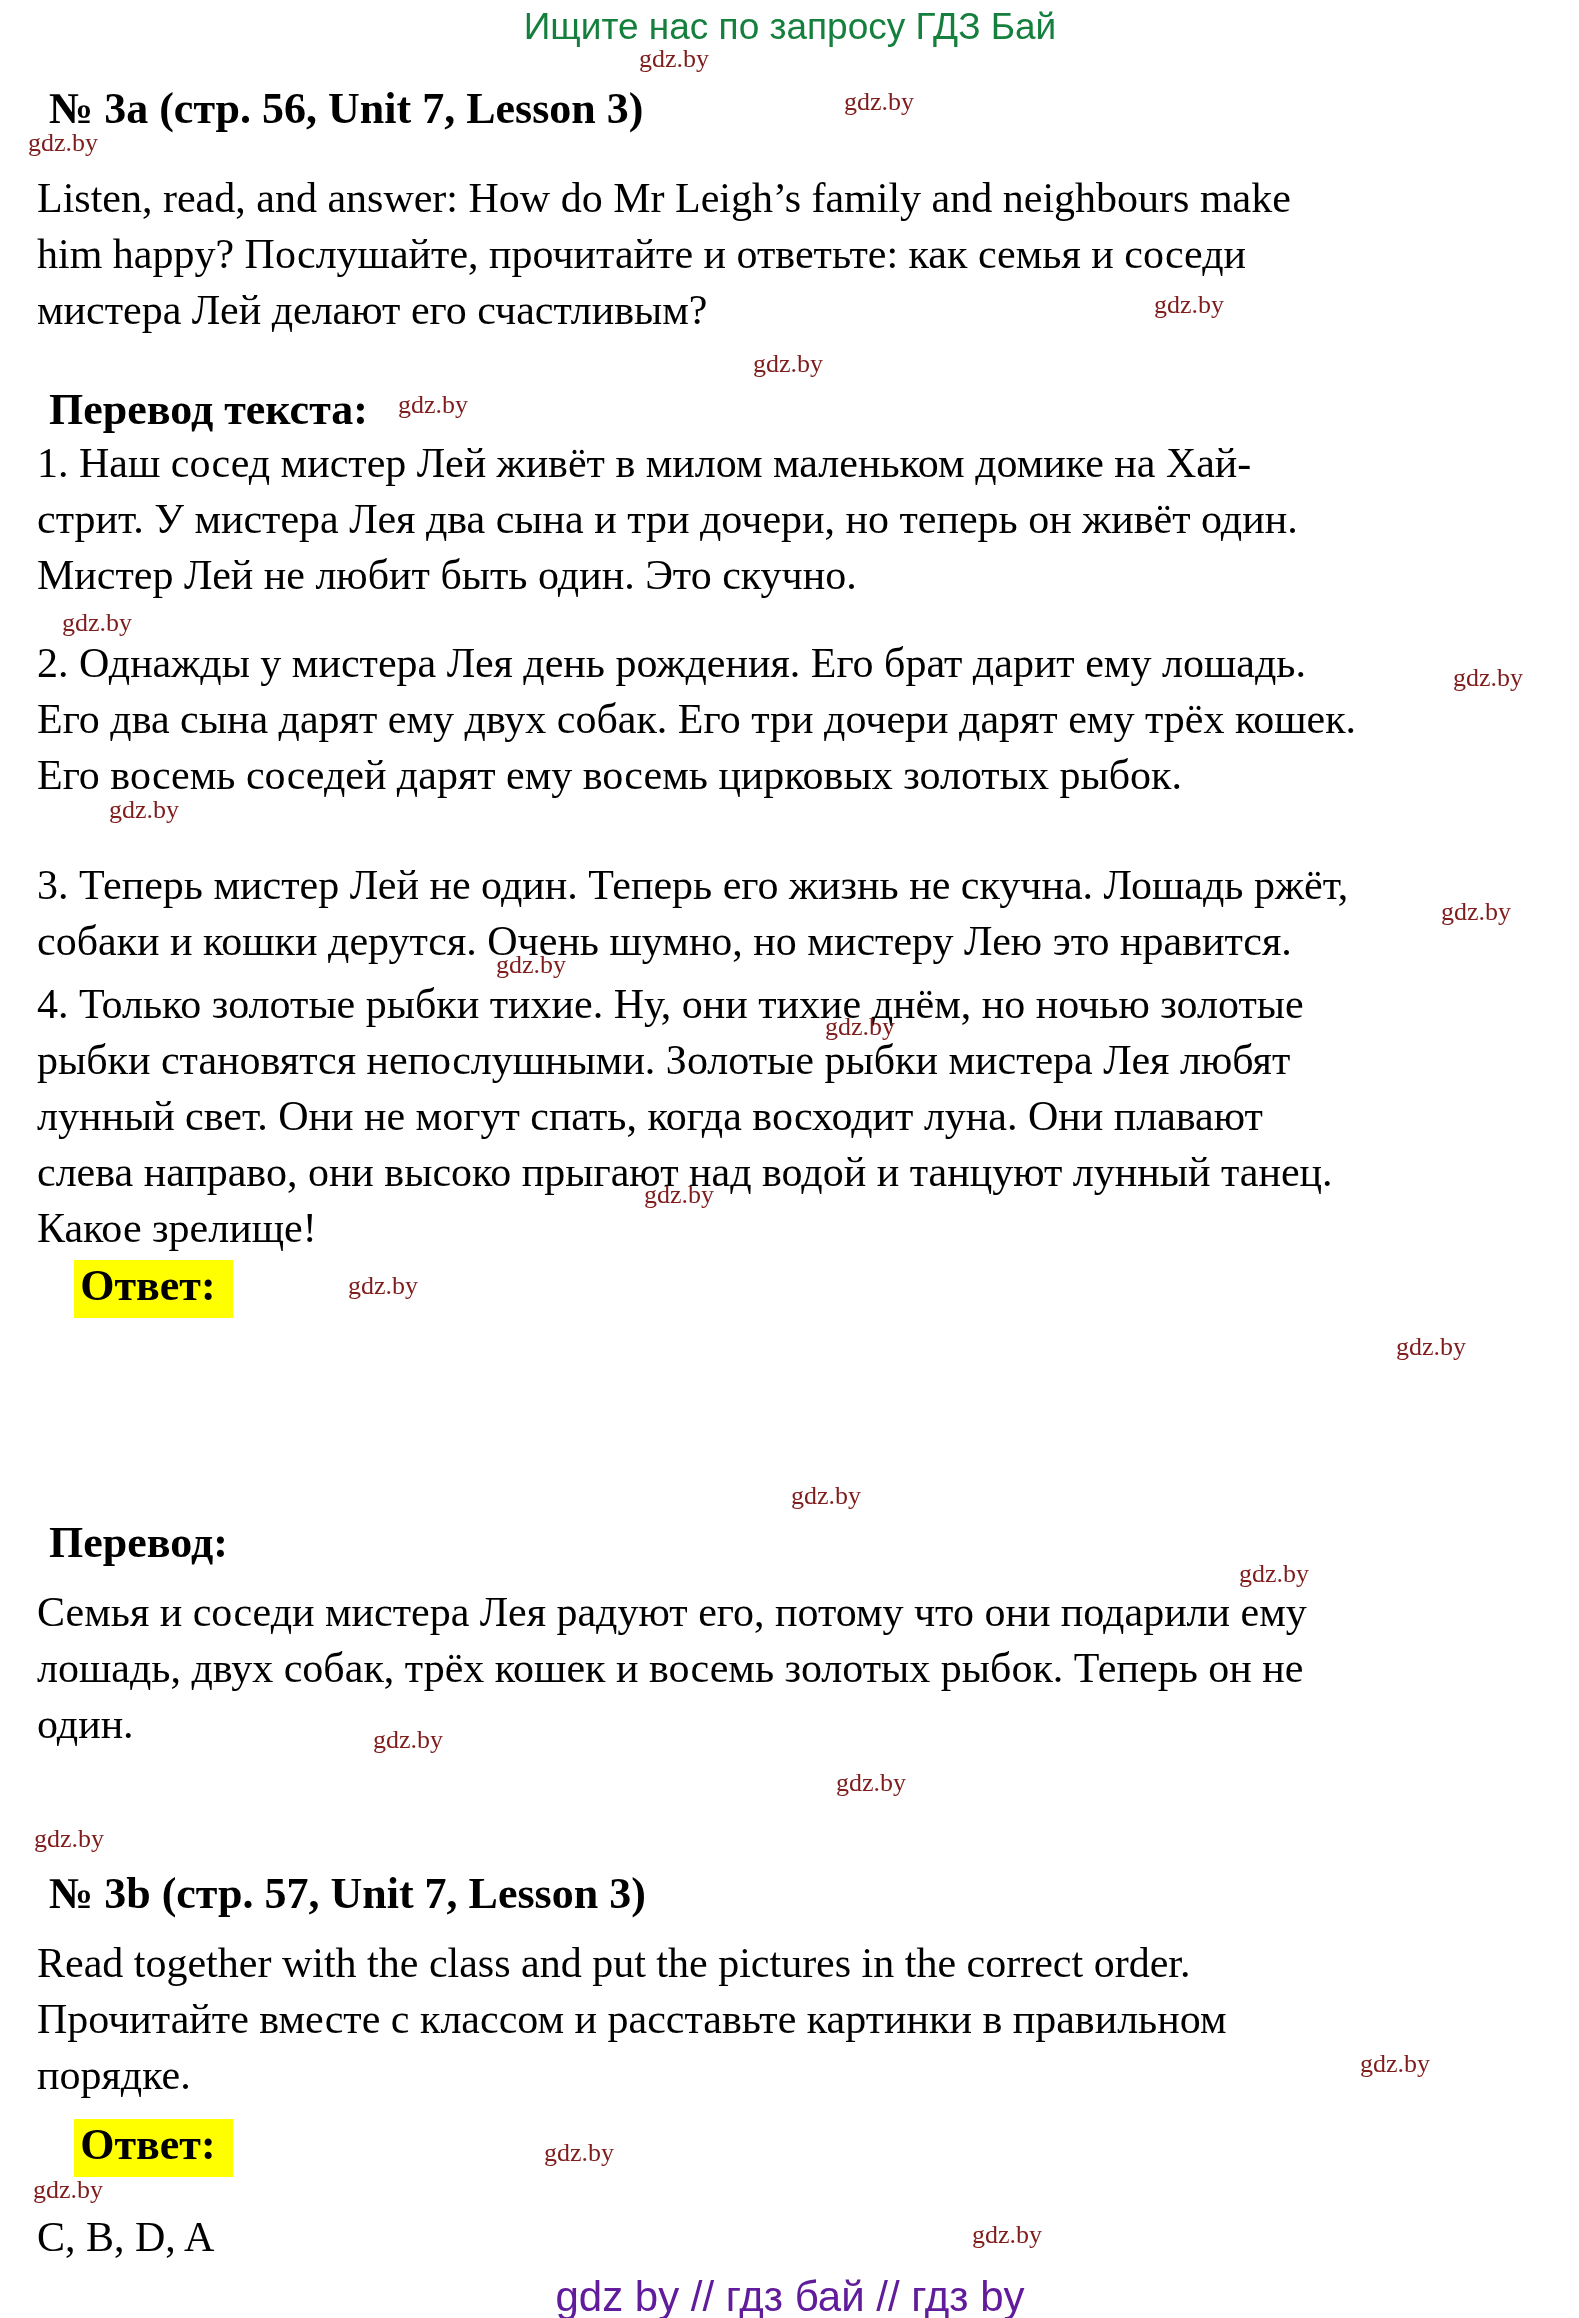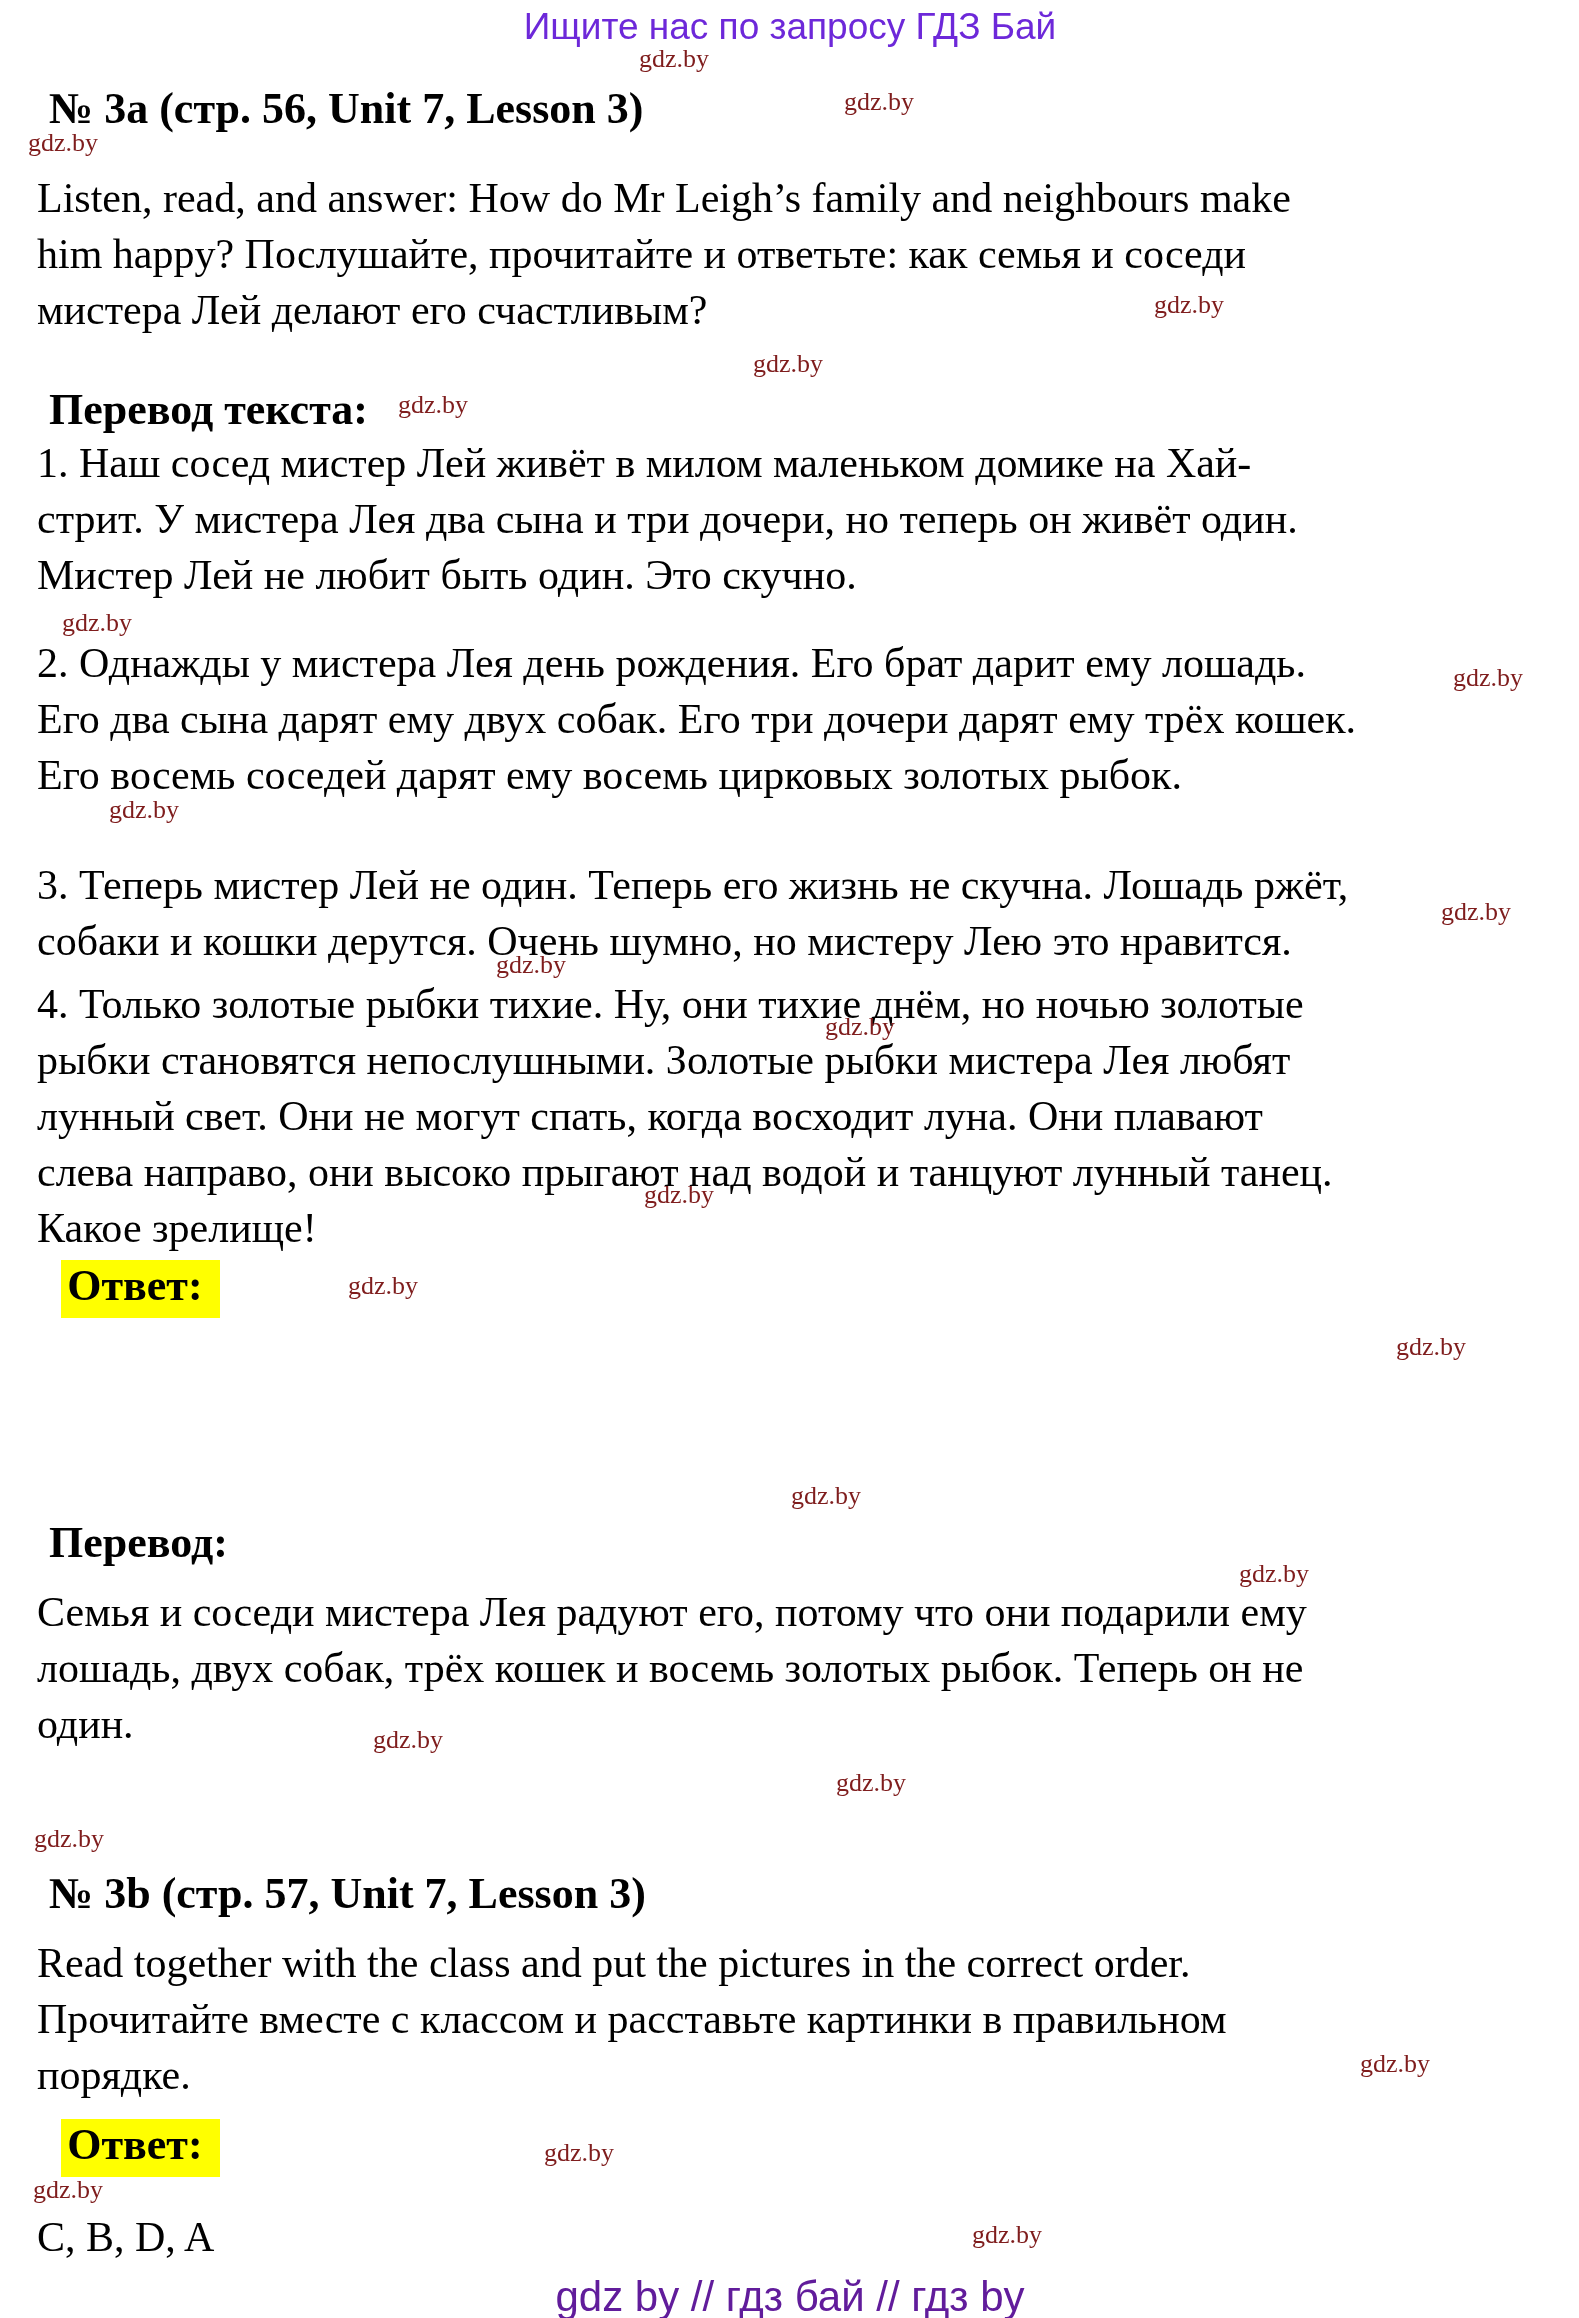--- a/index.html
+++ b/index.html
@@ -55,7 +55,7 @@
 
 <div class="page">
 
-  <div class="promo" style="color: #6d28d9;">Ищите нас по запросу ГДЗ Бай</div>
+  <div class="promo" style="color: #15803d;">Ищите нас по запросу ГДЗ Бай</div>
 
   <h1 class="heading" style="top:72px">№ 3a (стр. 56, Unit 7, Lesson 3)</h1>
 

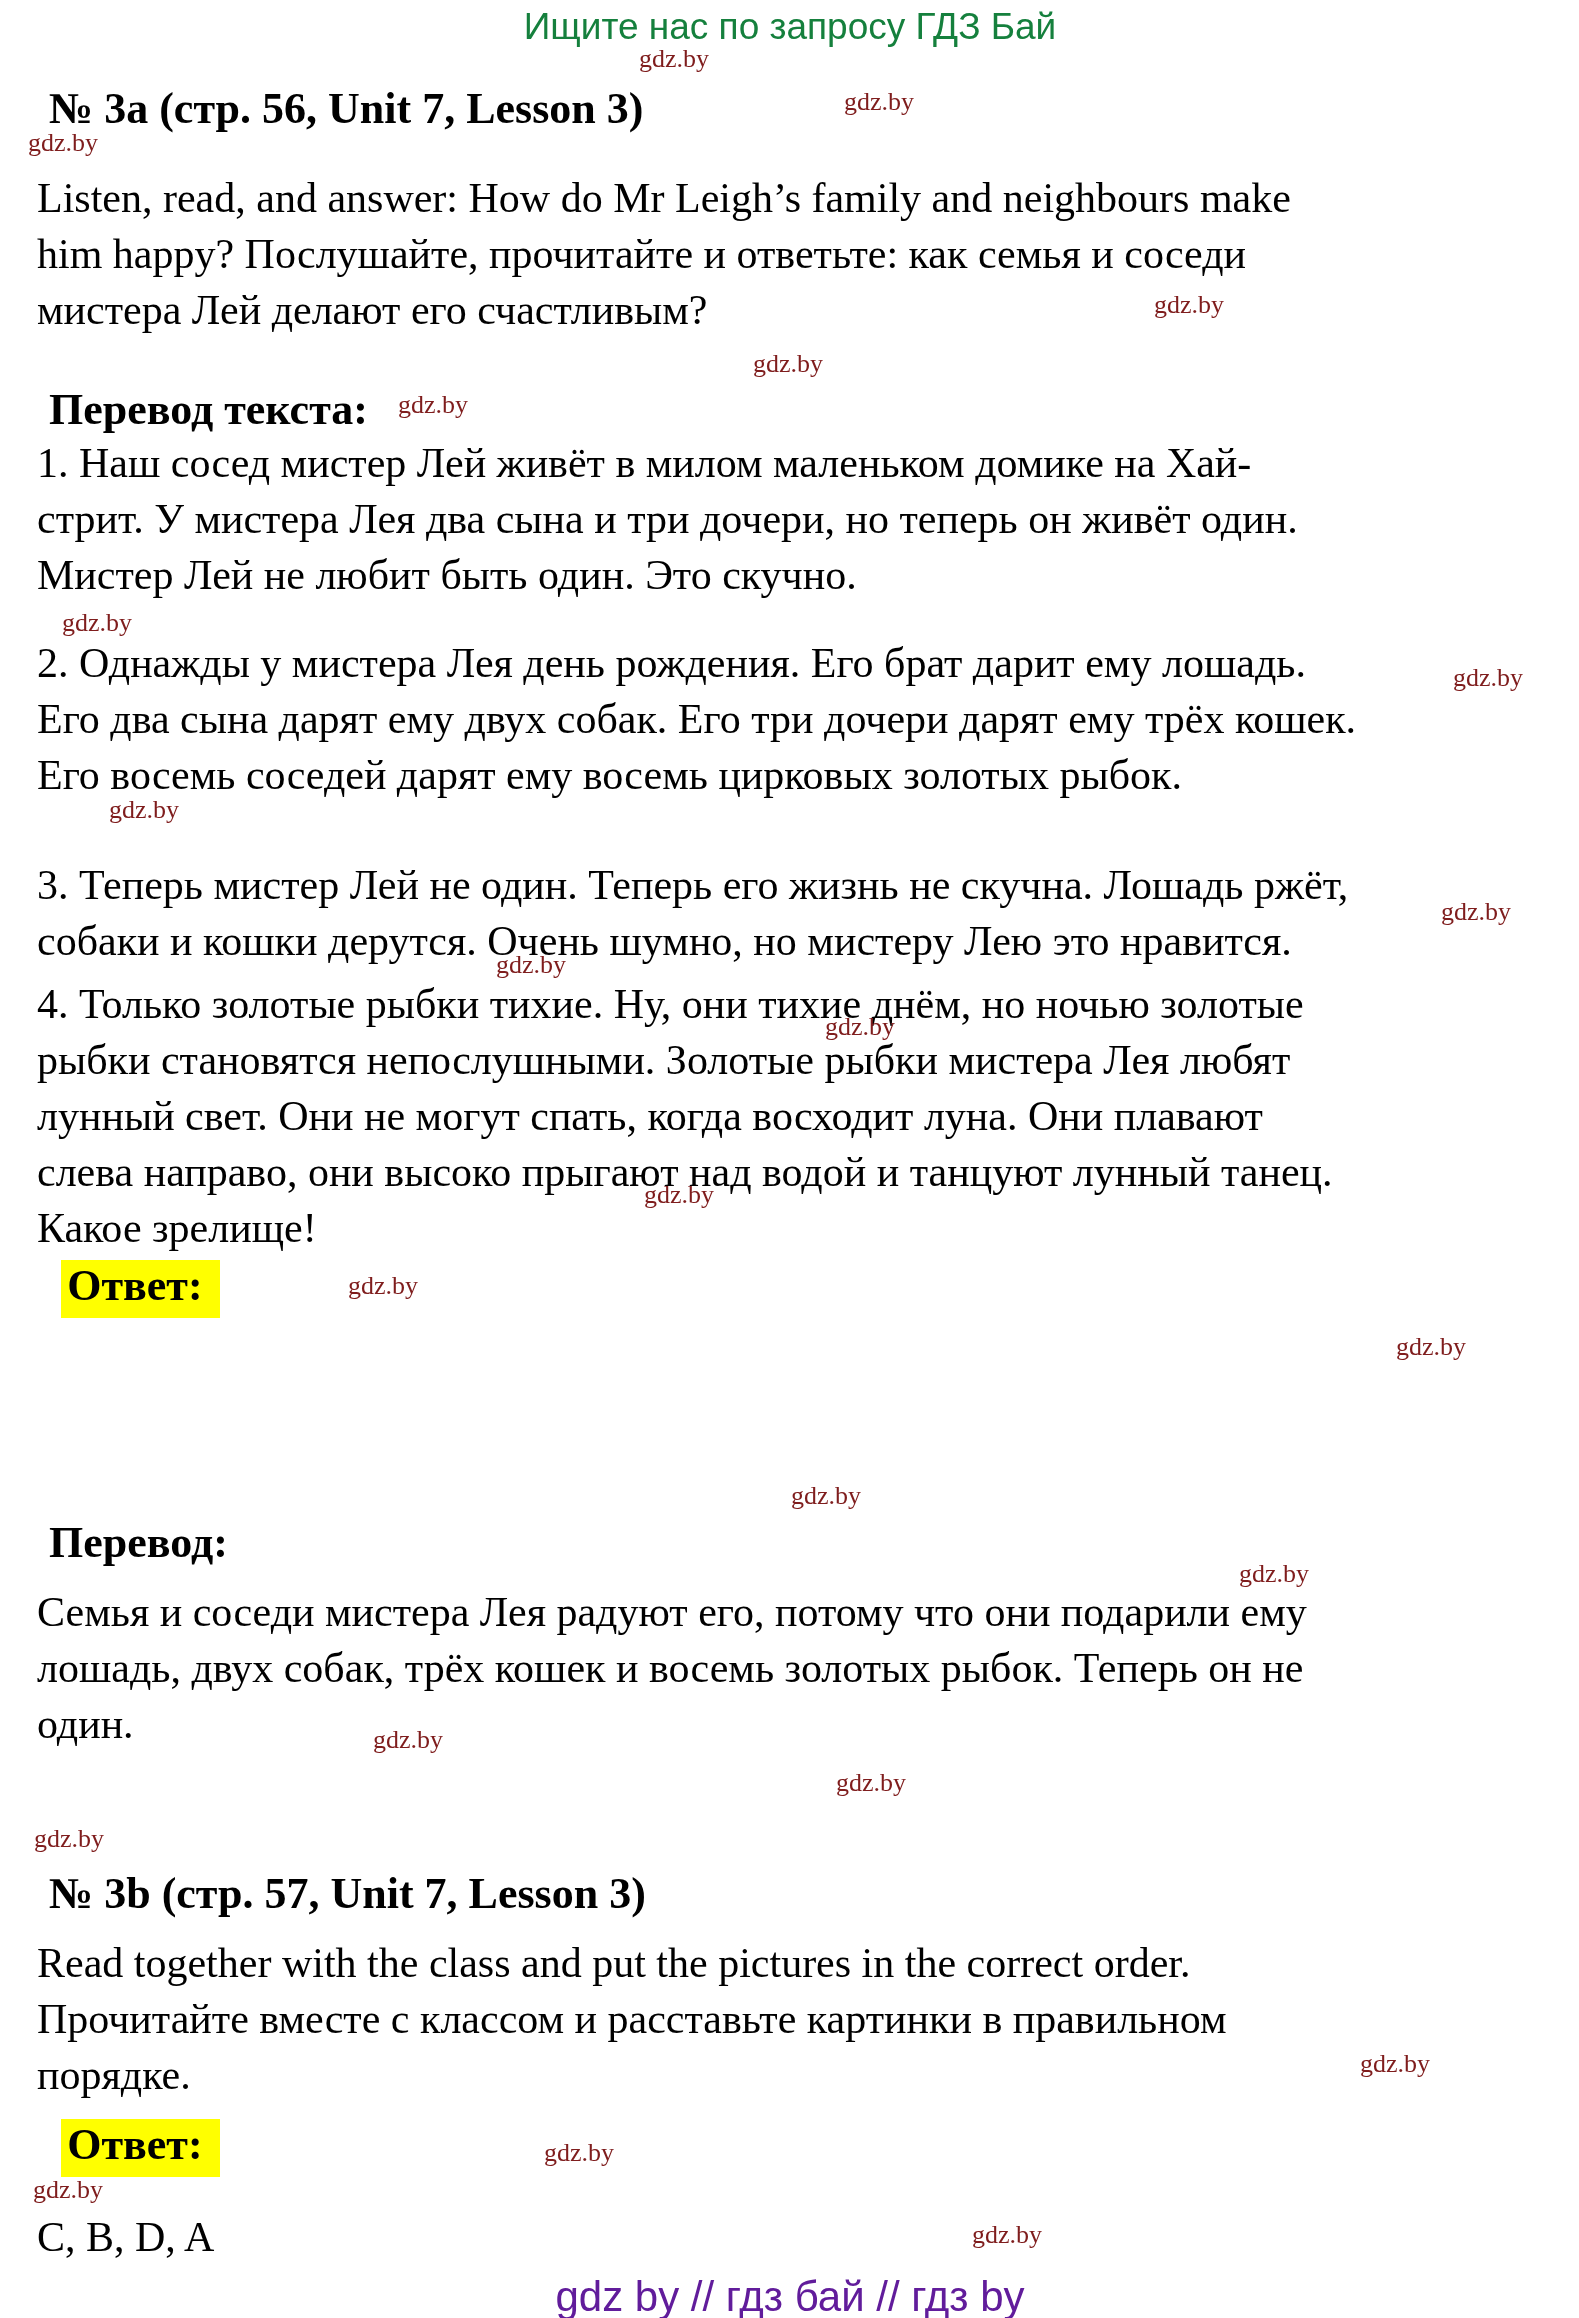--- a/index.html
+++ b/index.html
@@ -27,7 +27,7 @@
     font-size:42px;line-height:56px;
     white-space:pre-line;
   }
-  .hl-wrap{position:absolute;left:39px;padding-left:22px;}
+  .hl-wrap{position:absolute;left:52px;padding-left:22px;}
   .hl{
     display:inline-block;
     font-size:44px;font-weight:bold;line-height:1.1;

